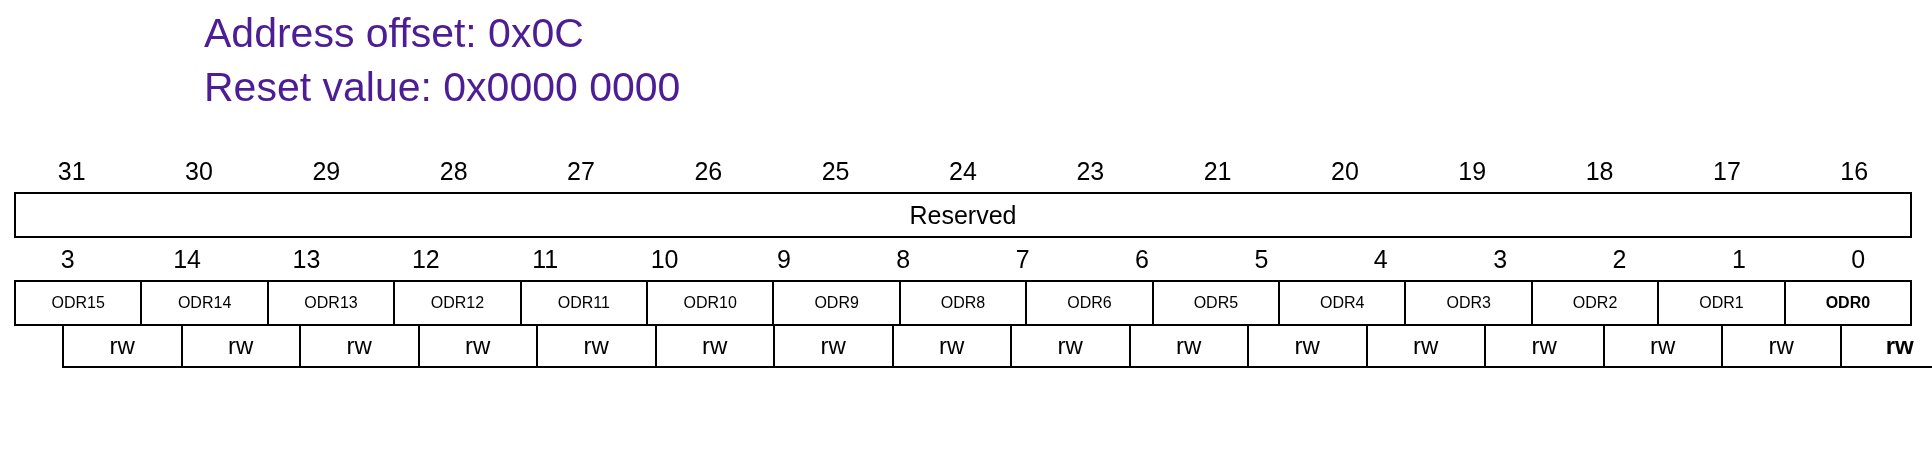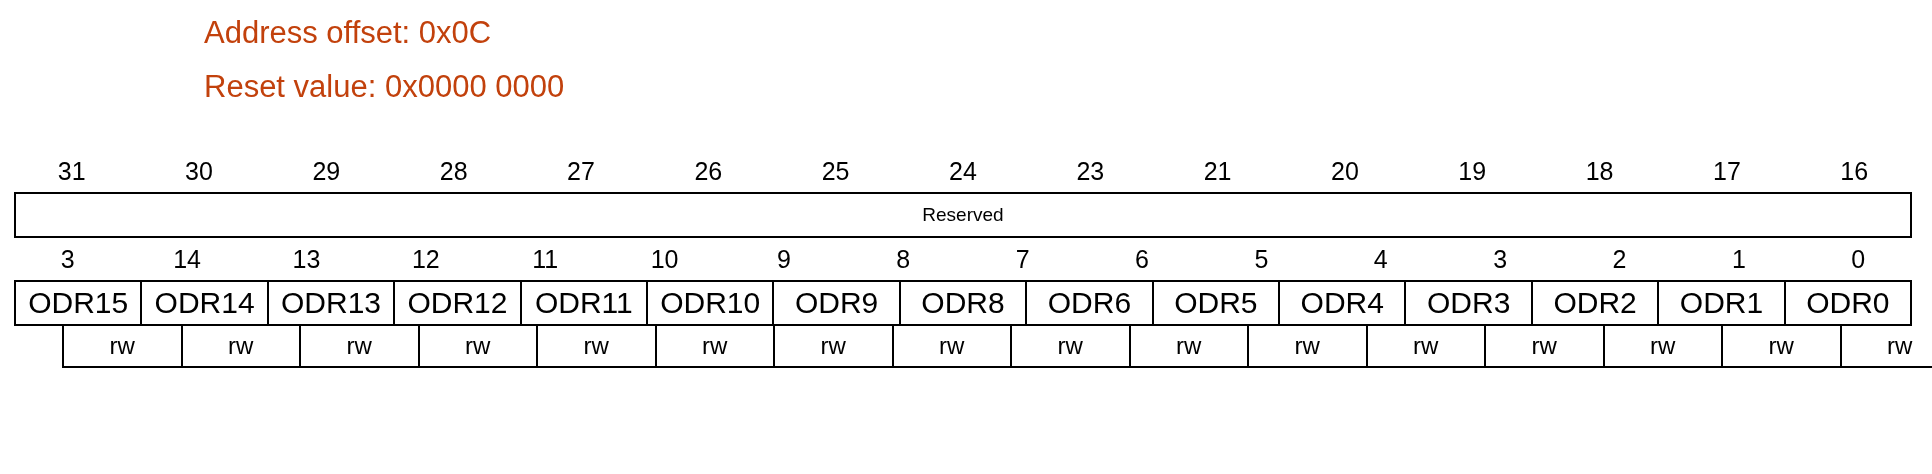--- a/index.html
+++ b/index.html
@@ -30,10 +30,10 @@
     width: 1500px;
   }
   .header-line {
-    font-size: 31px;
+    font-size: 41px;
     line-height: 54px;
     white-space: nowrap;
-    color: #c2410c;
+    color: #4c1d95;
   }
 
   

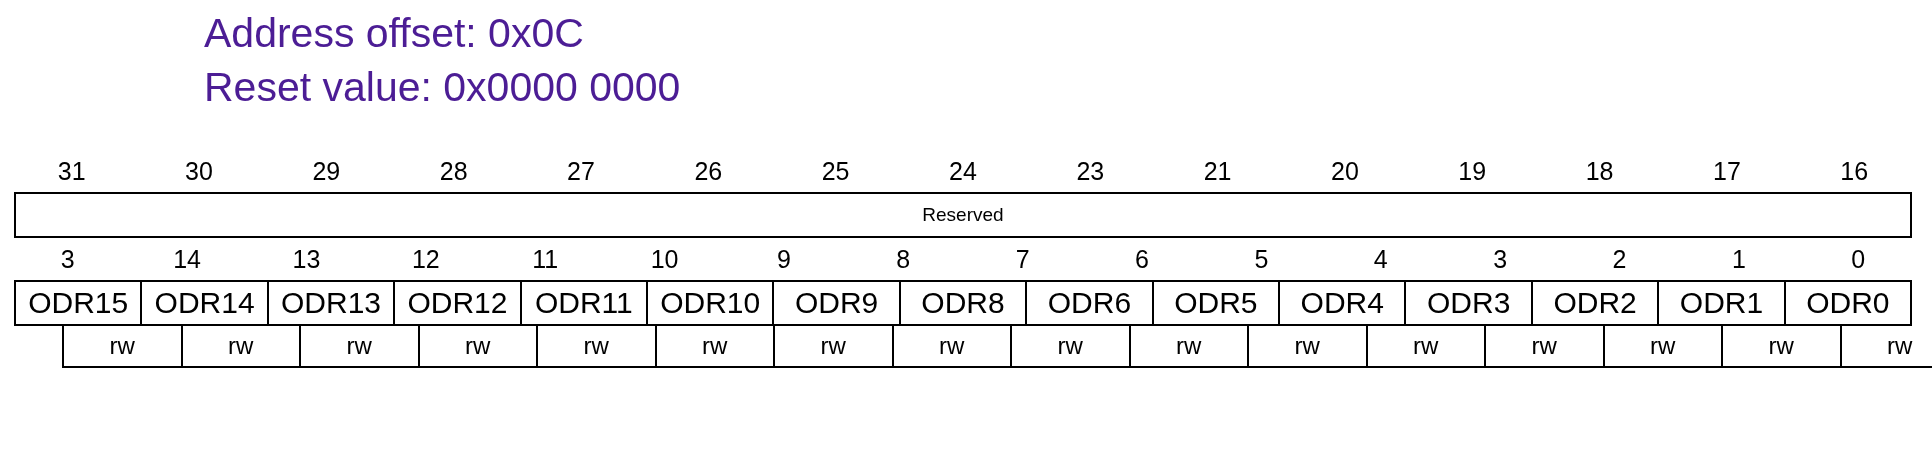--- a/index.html
+++ b/index.html
@@ -67,7 +67,7 @@
     justify-content: center;
   }
   .band-label {
-    font-size: 19px;
+    font-size: 25px;
     line-height: 30px;
     white-space: nowrap;
   }

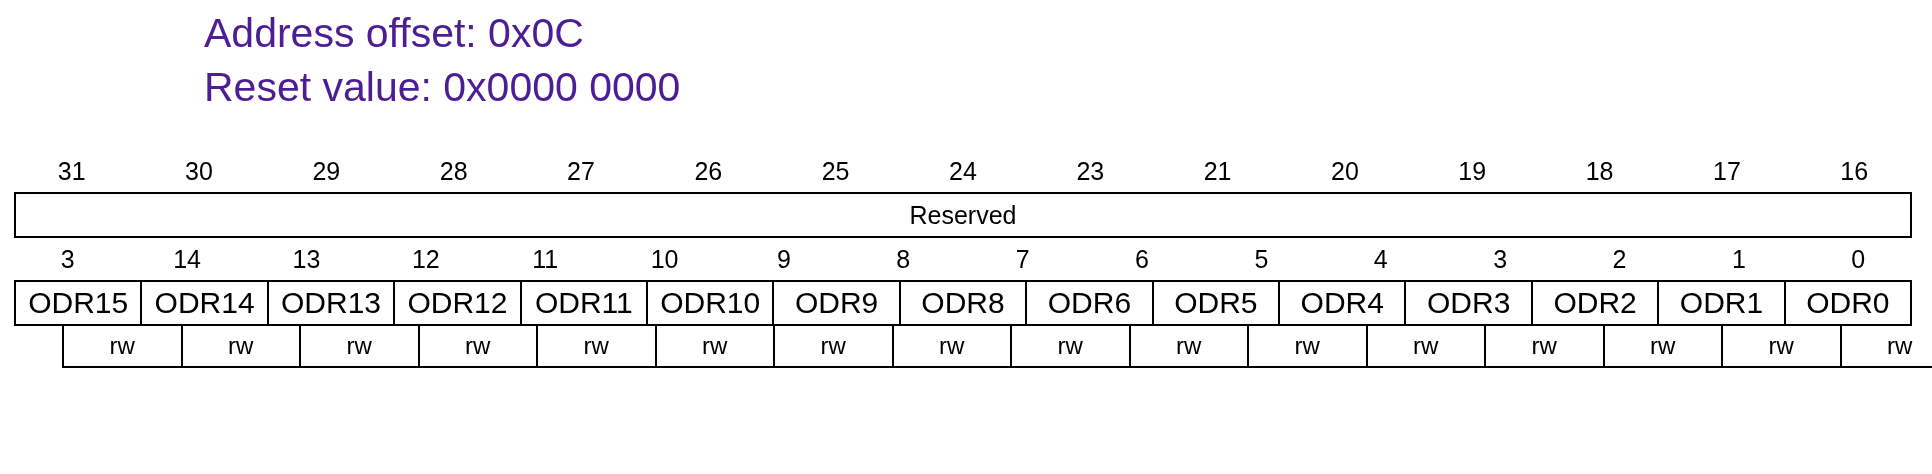--- a/index.html
+++ b/index.html
@@ -94,7 +94,7 @@
     border-right: none;
   }
   .cell-field {
-    font-size: 30px;
+    font-size: 16px;
     line-height: 42px;
   }
   .cell-access {

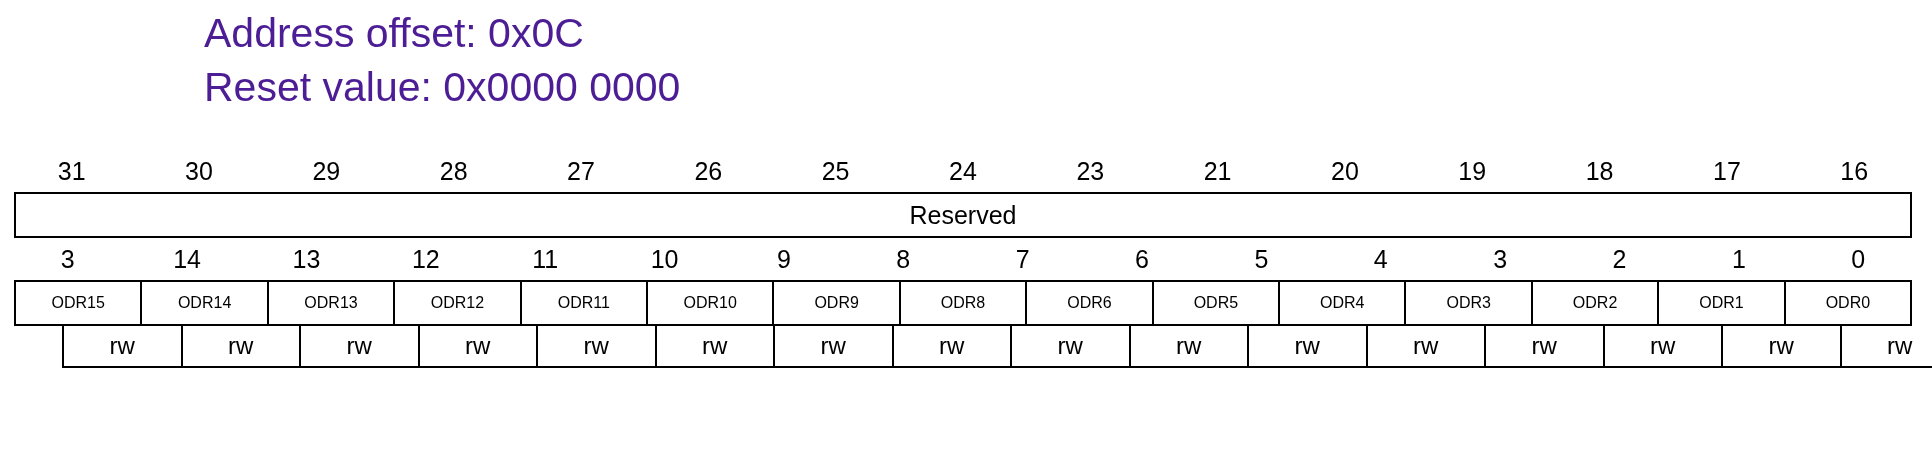--- a/index.html
+++ b/index.html
@@ -92,6 +92,7 @@
   }
   .cell:last-child {
     border-right: none;
+    font-weight: bold;
   }
   .cell-field {
     font-size: 16px;

